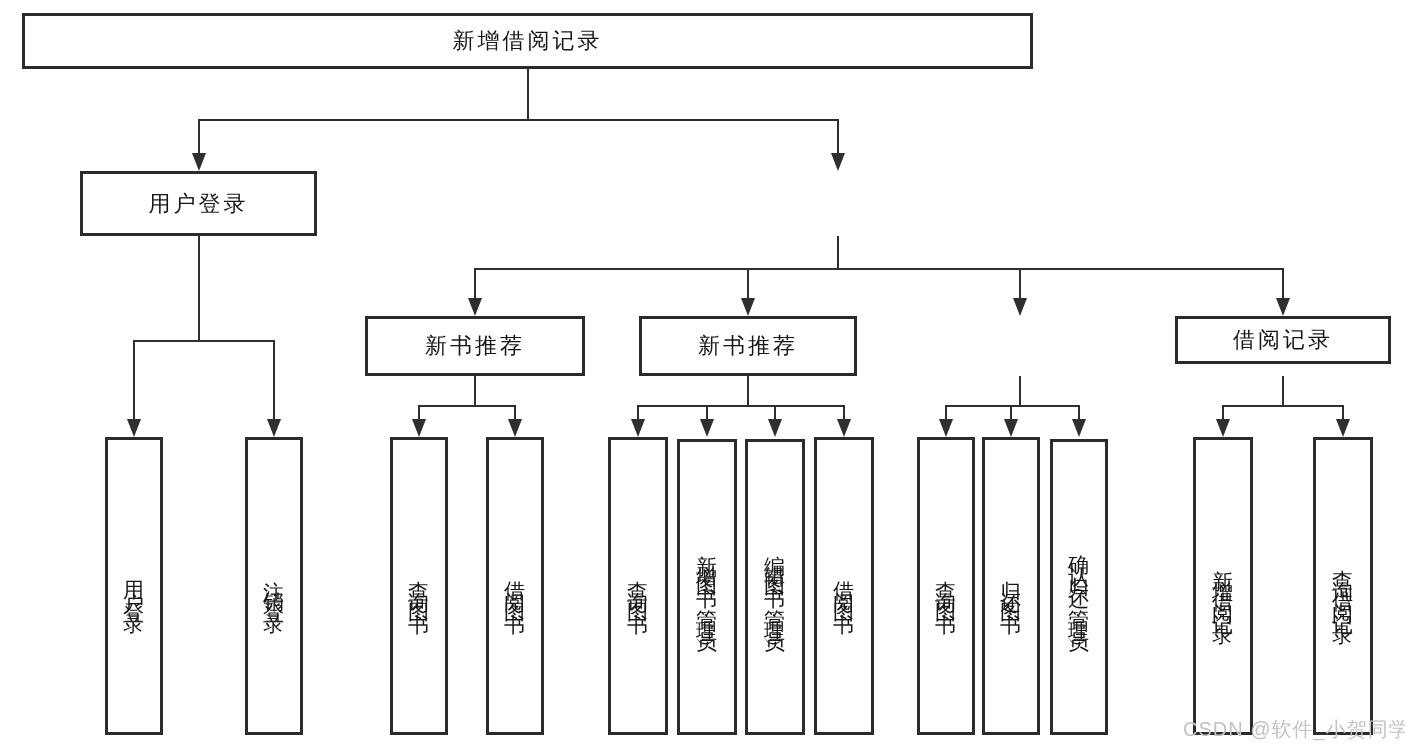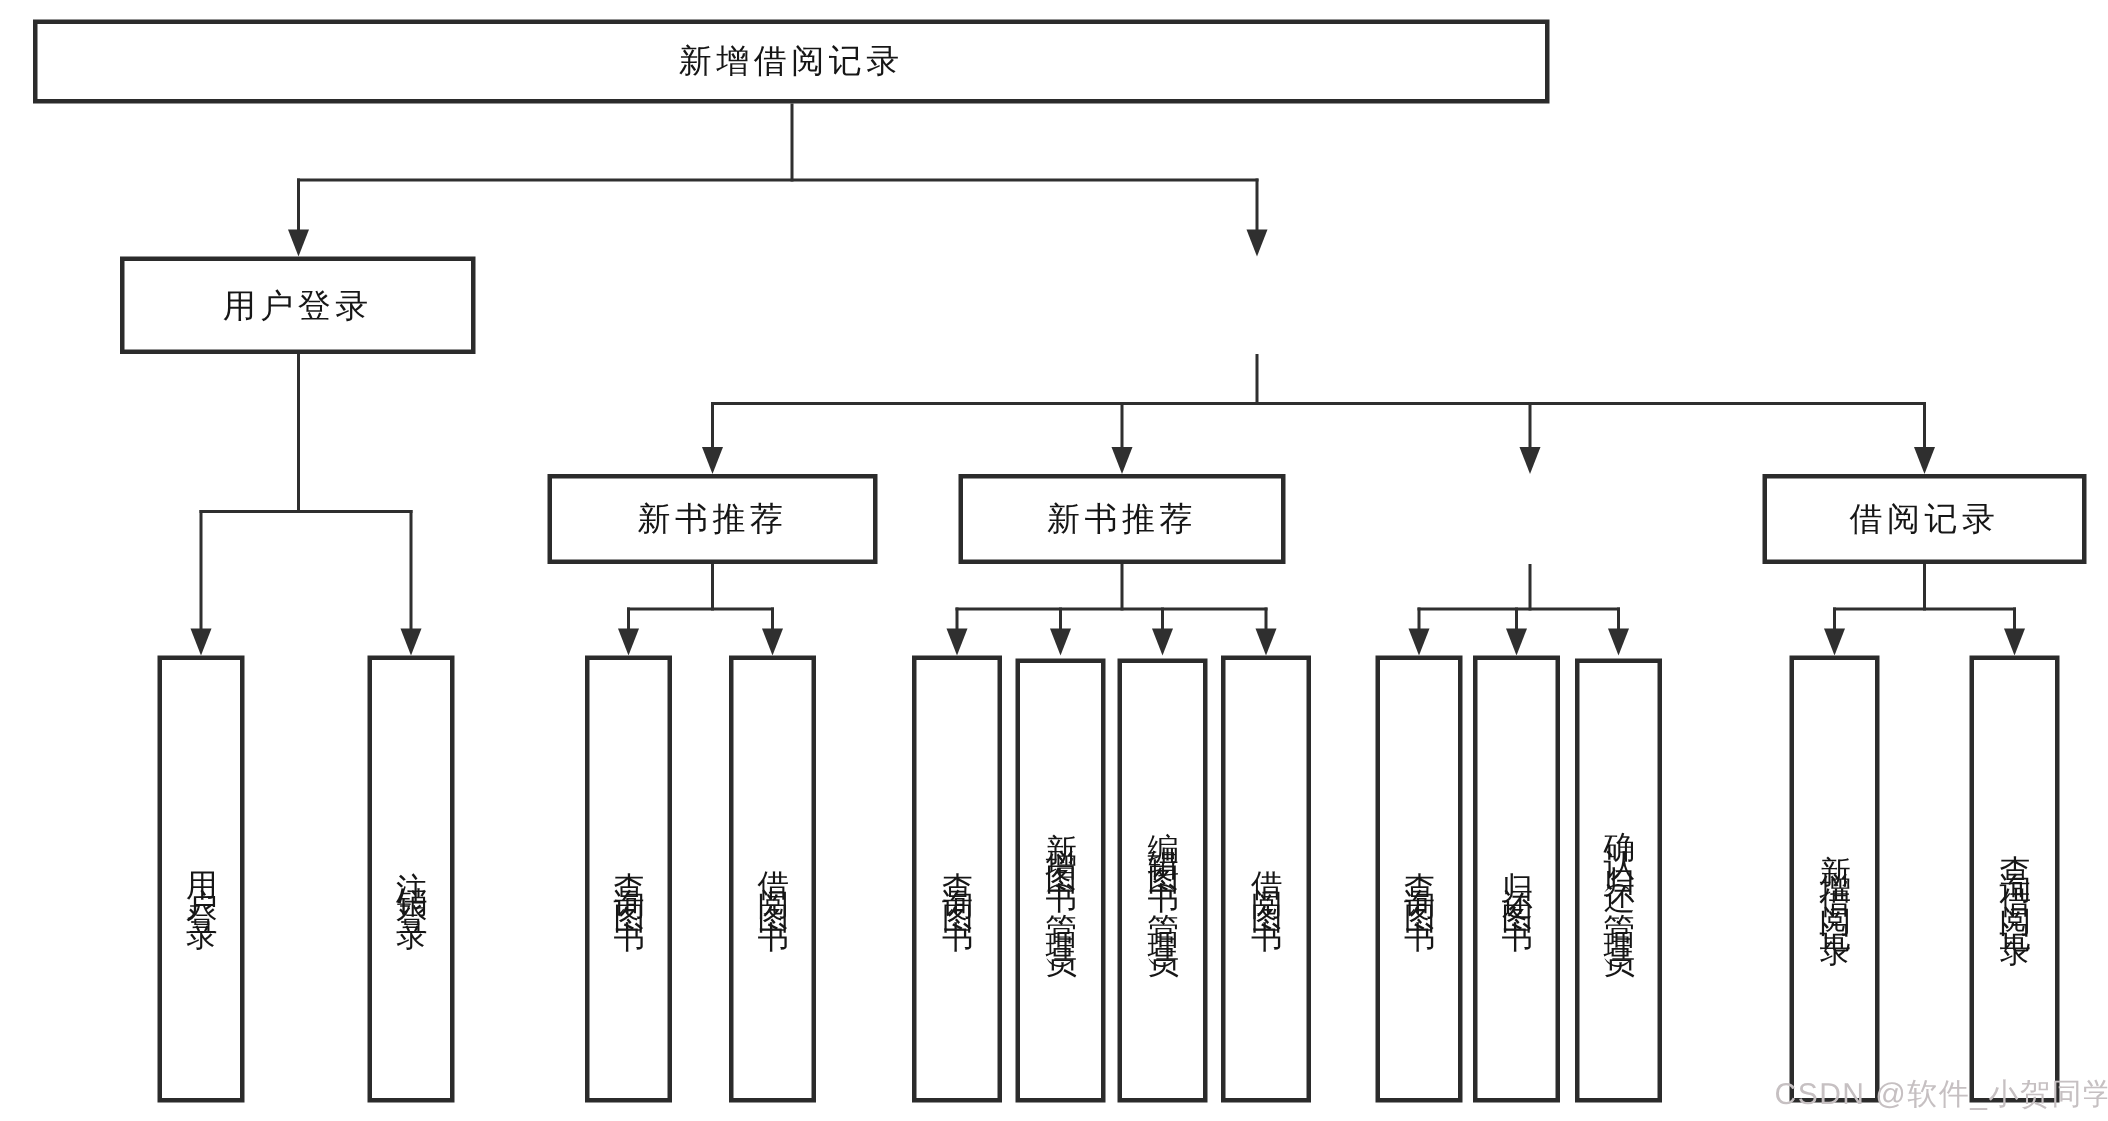--- a/index.html
+++ b/index.html
@@ -79,7 +79,7 @@
   <div class="node" style="left:639px;top:316px;width:218px;height:60px;">
     <span>新书推荐</span>
   </div>
-  <div class="node" style="left:1175px;top:316px;width:216px;height:60px;">
+  <div class="node" style="left:1175px;top:316px;width:216px;height:48px;">
     <span>借阅记录</span>
   </div>
 

